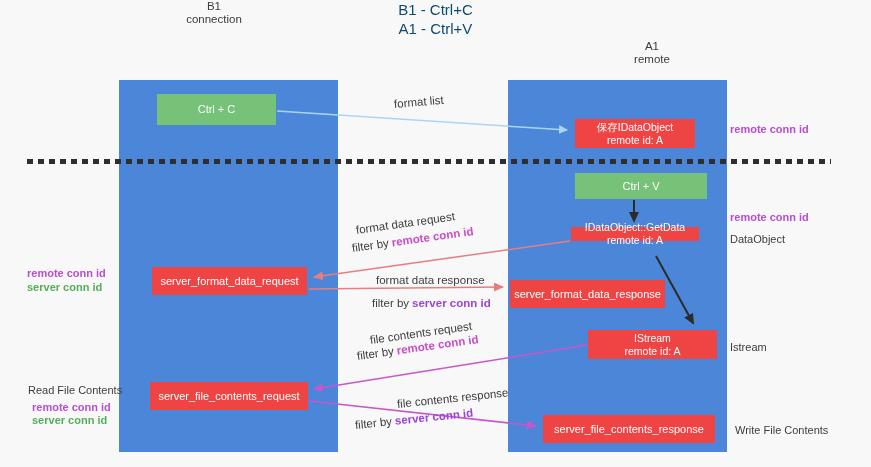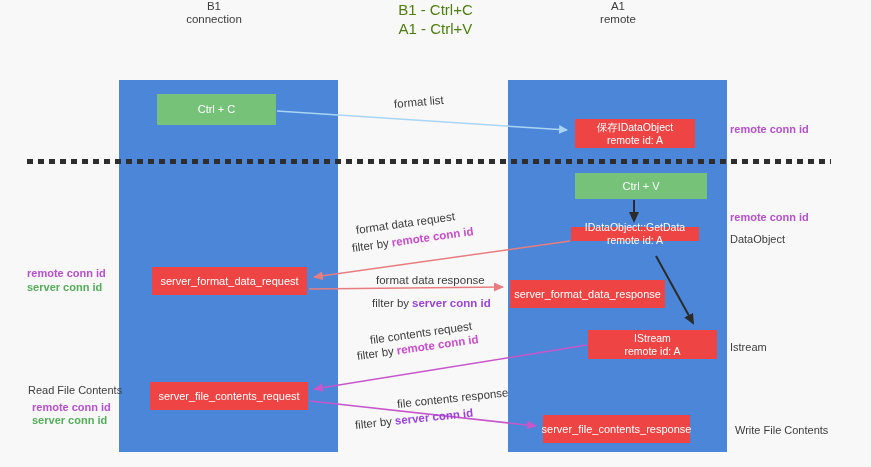--- a/index.html
+++ b/index.html
@@ -8,7 +8,7 @@
     font-family:"Liberation Sans",sans-serif;overflow:hidden;
   }
   .abs{position:absolute;}
-  .title{left:0;top:7;width:871px;text-align:center;font-size:15px;line-height:19px;color:#4d7c0f;}
+  .title{left:0;top:7;width:871px;text-align:center;font-size:15px;line-height:19px;color:#0c4a6e;}
   .col-header{top:49;width:120px;text-align:center;font-size:11.5px;line-height:13px;color:#3c3c3c;}
   .column{background:#4c86d8;top:80px;width:219px;height:372px;}
   .box{display:flex;flex-direction:column;align-items:center;justify-content:center;

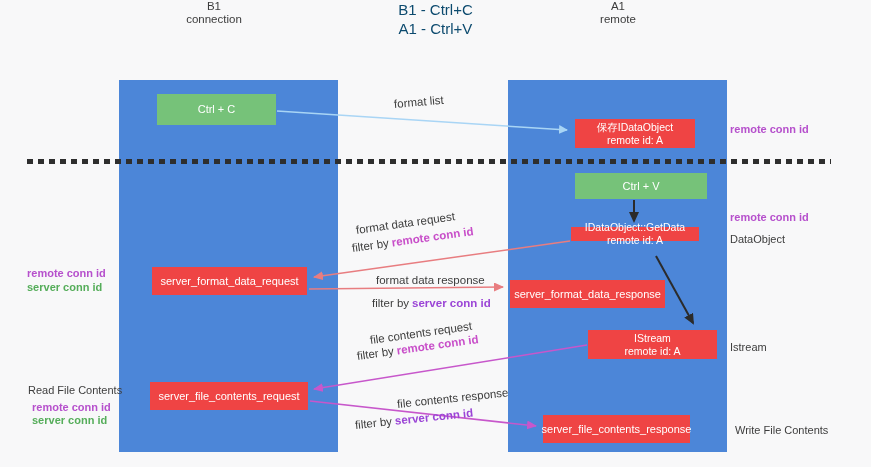--- a/index.html
+++ b/index.html
@@ -42,7 +42,7 @@
     <div>B1</div>
     <div>connection</div>
   </div>
-  <div class="abs col-header" style="left:558px;">
+  <div class="abs col-header" style="left:592px;margin-top:40px;">
     <div>A1</div>
     <div>remote</div>
   </div>

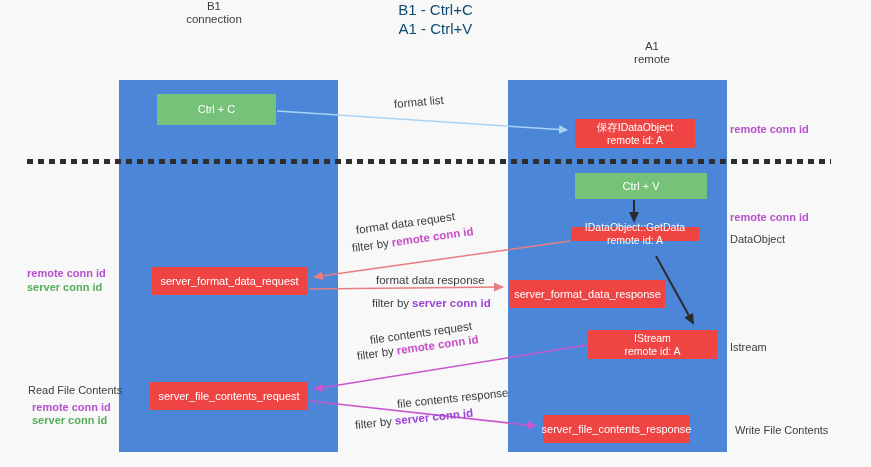--- a/index.html
+++ b/index.html
@@ -80,7 +80,7 @@
     <div>IStream</div>
     <div>remote id: A</div>
   </div>
-  <div class="abs box orange fs11" style="left:543px;top:415px;width:147px;height:28px;">
+  <div class="abs box orange fs11" style="left:543px;top:415px;width:172px;height:28px;">
     <div>server_file_contents_response</div>
   </div>
 

